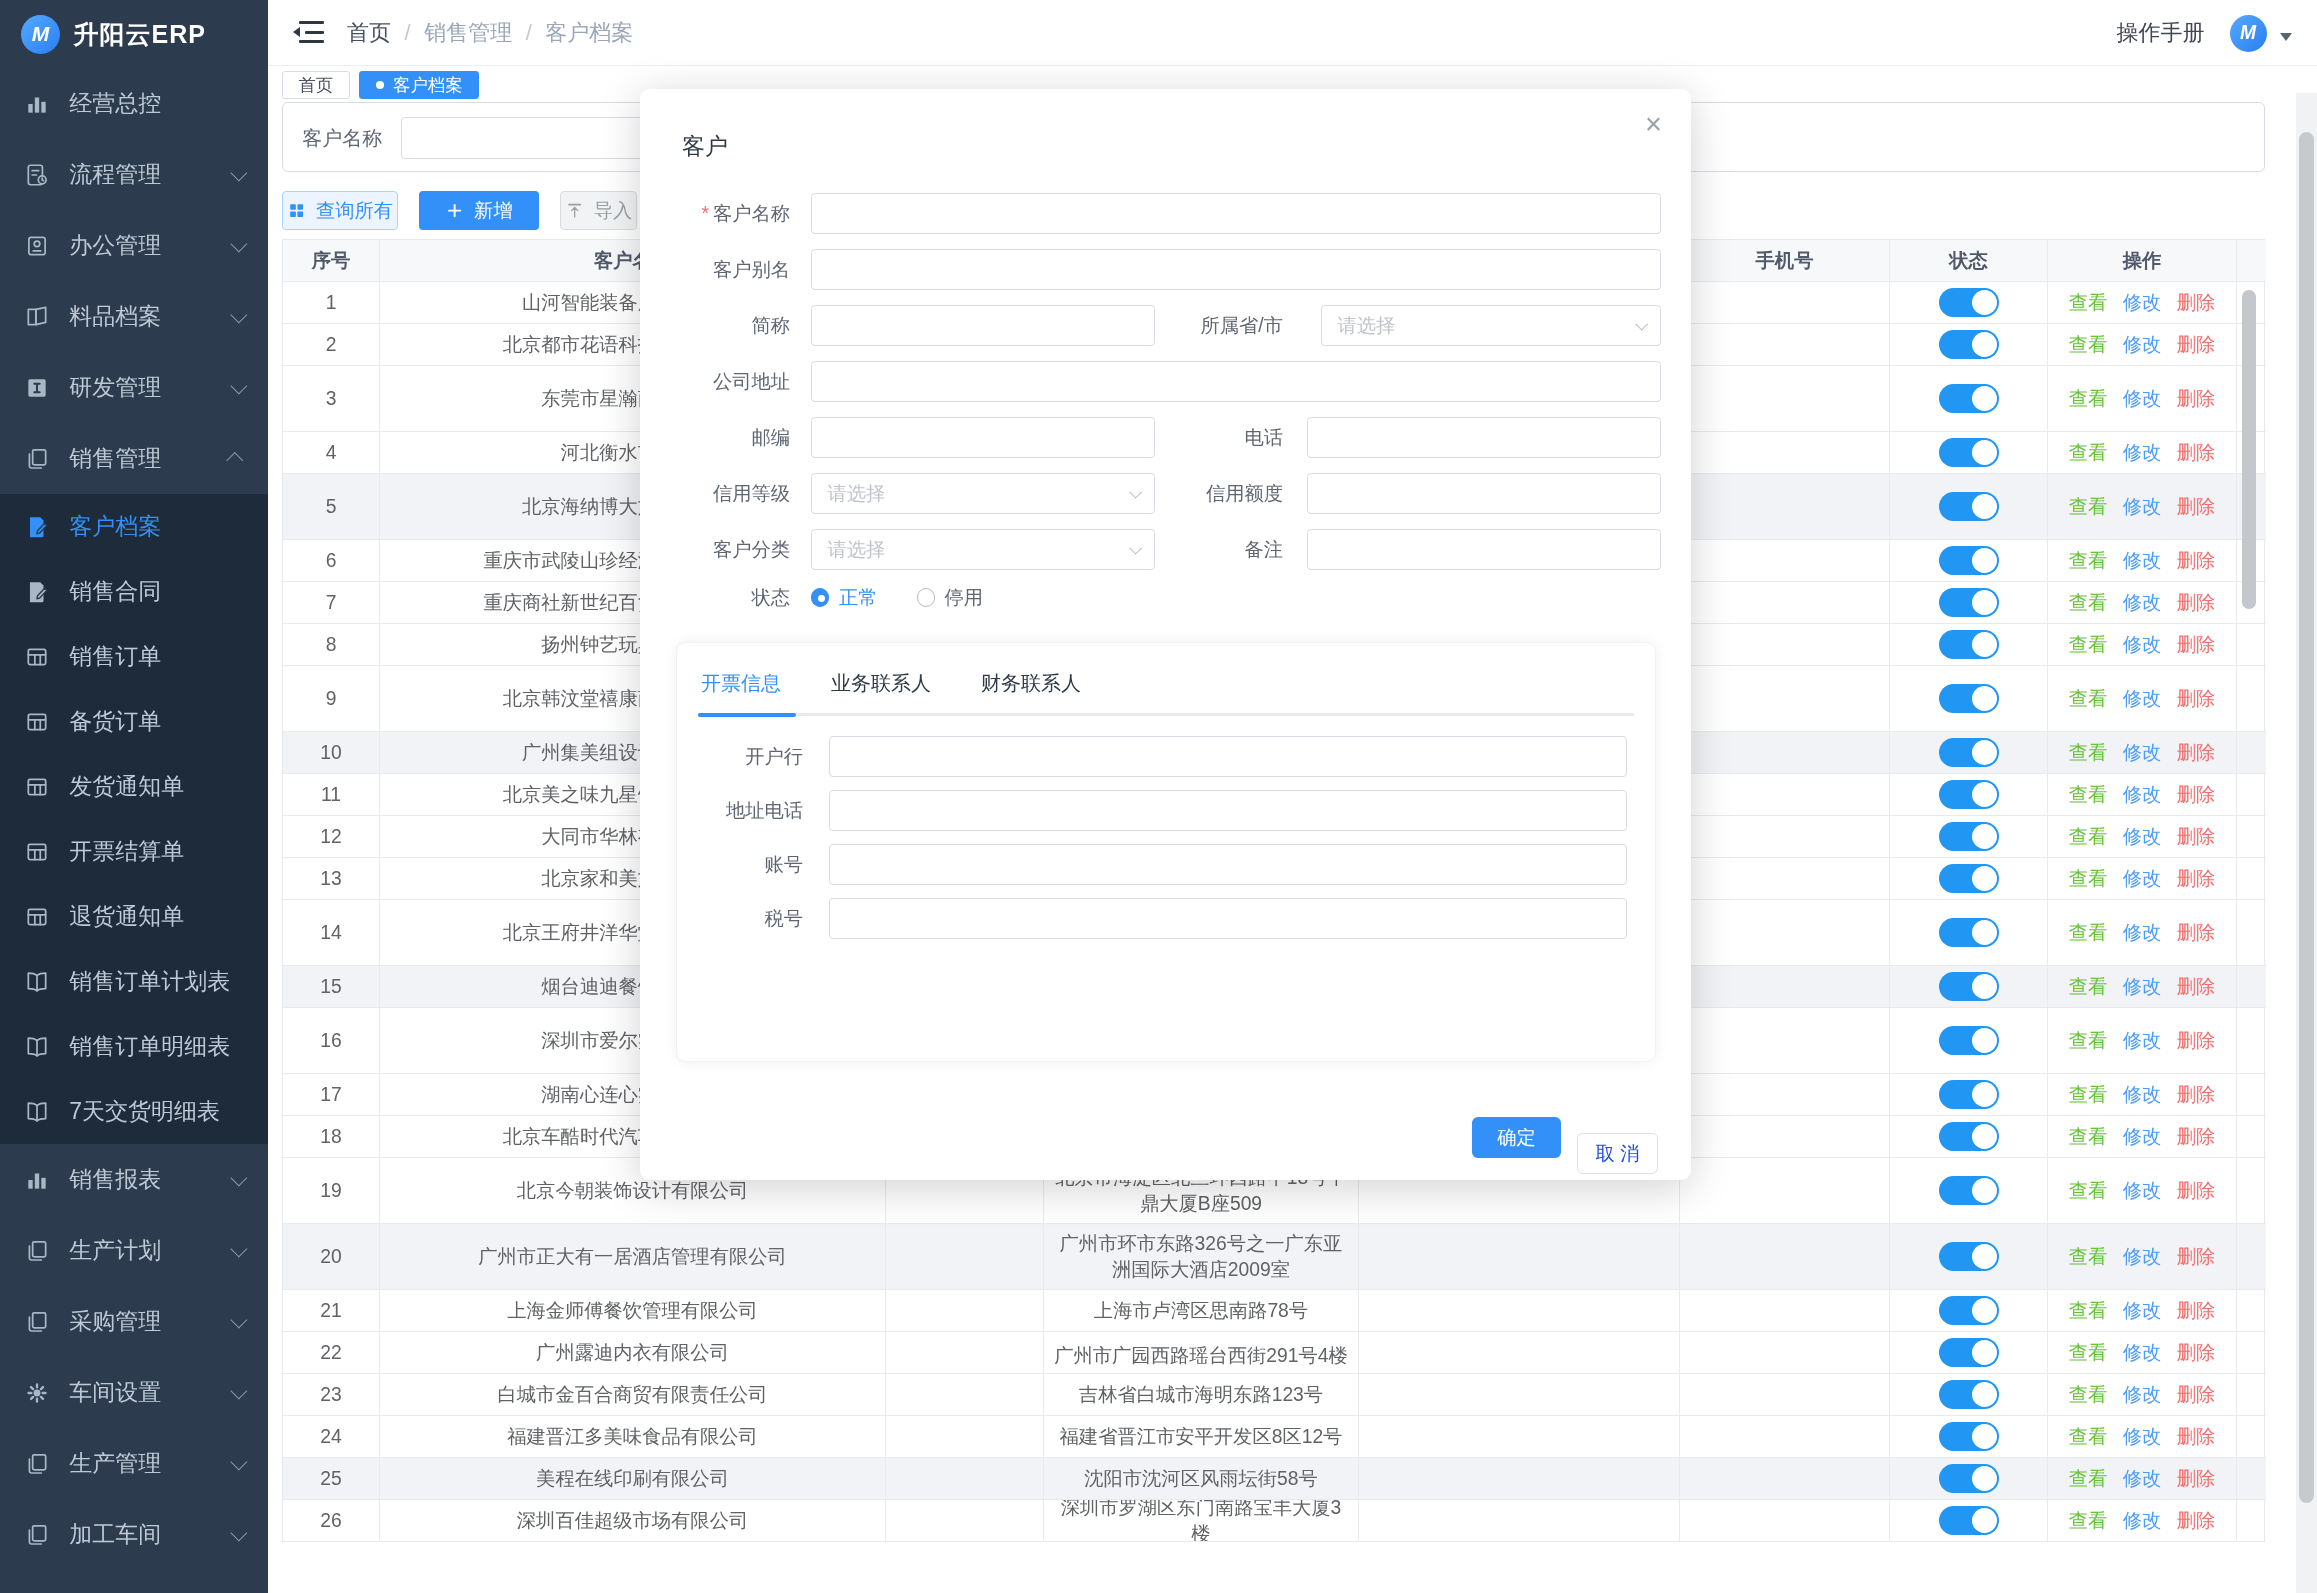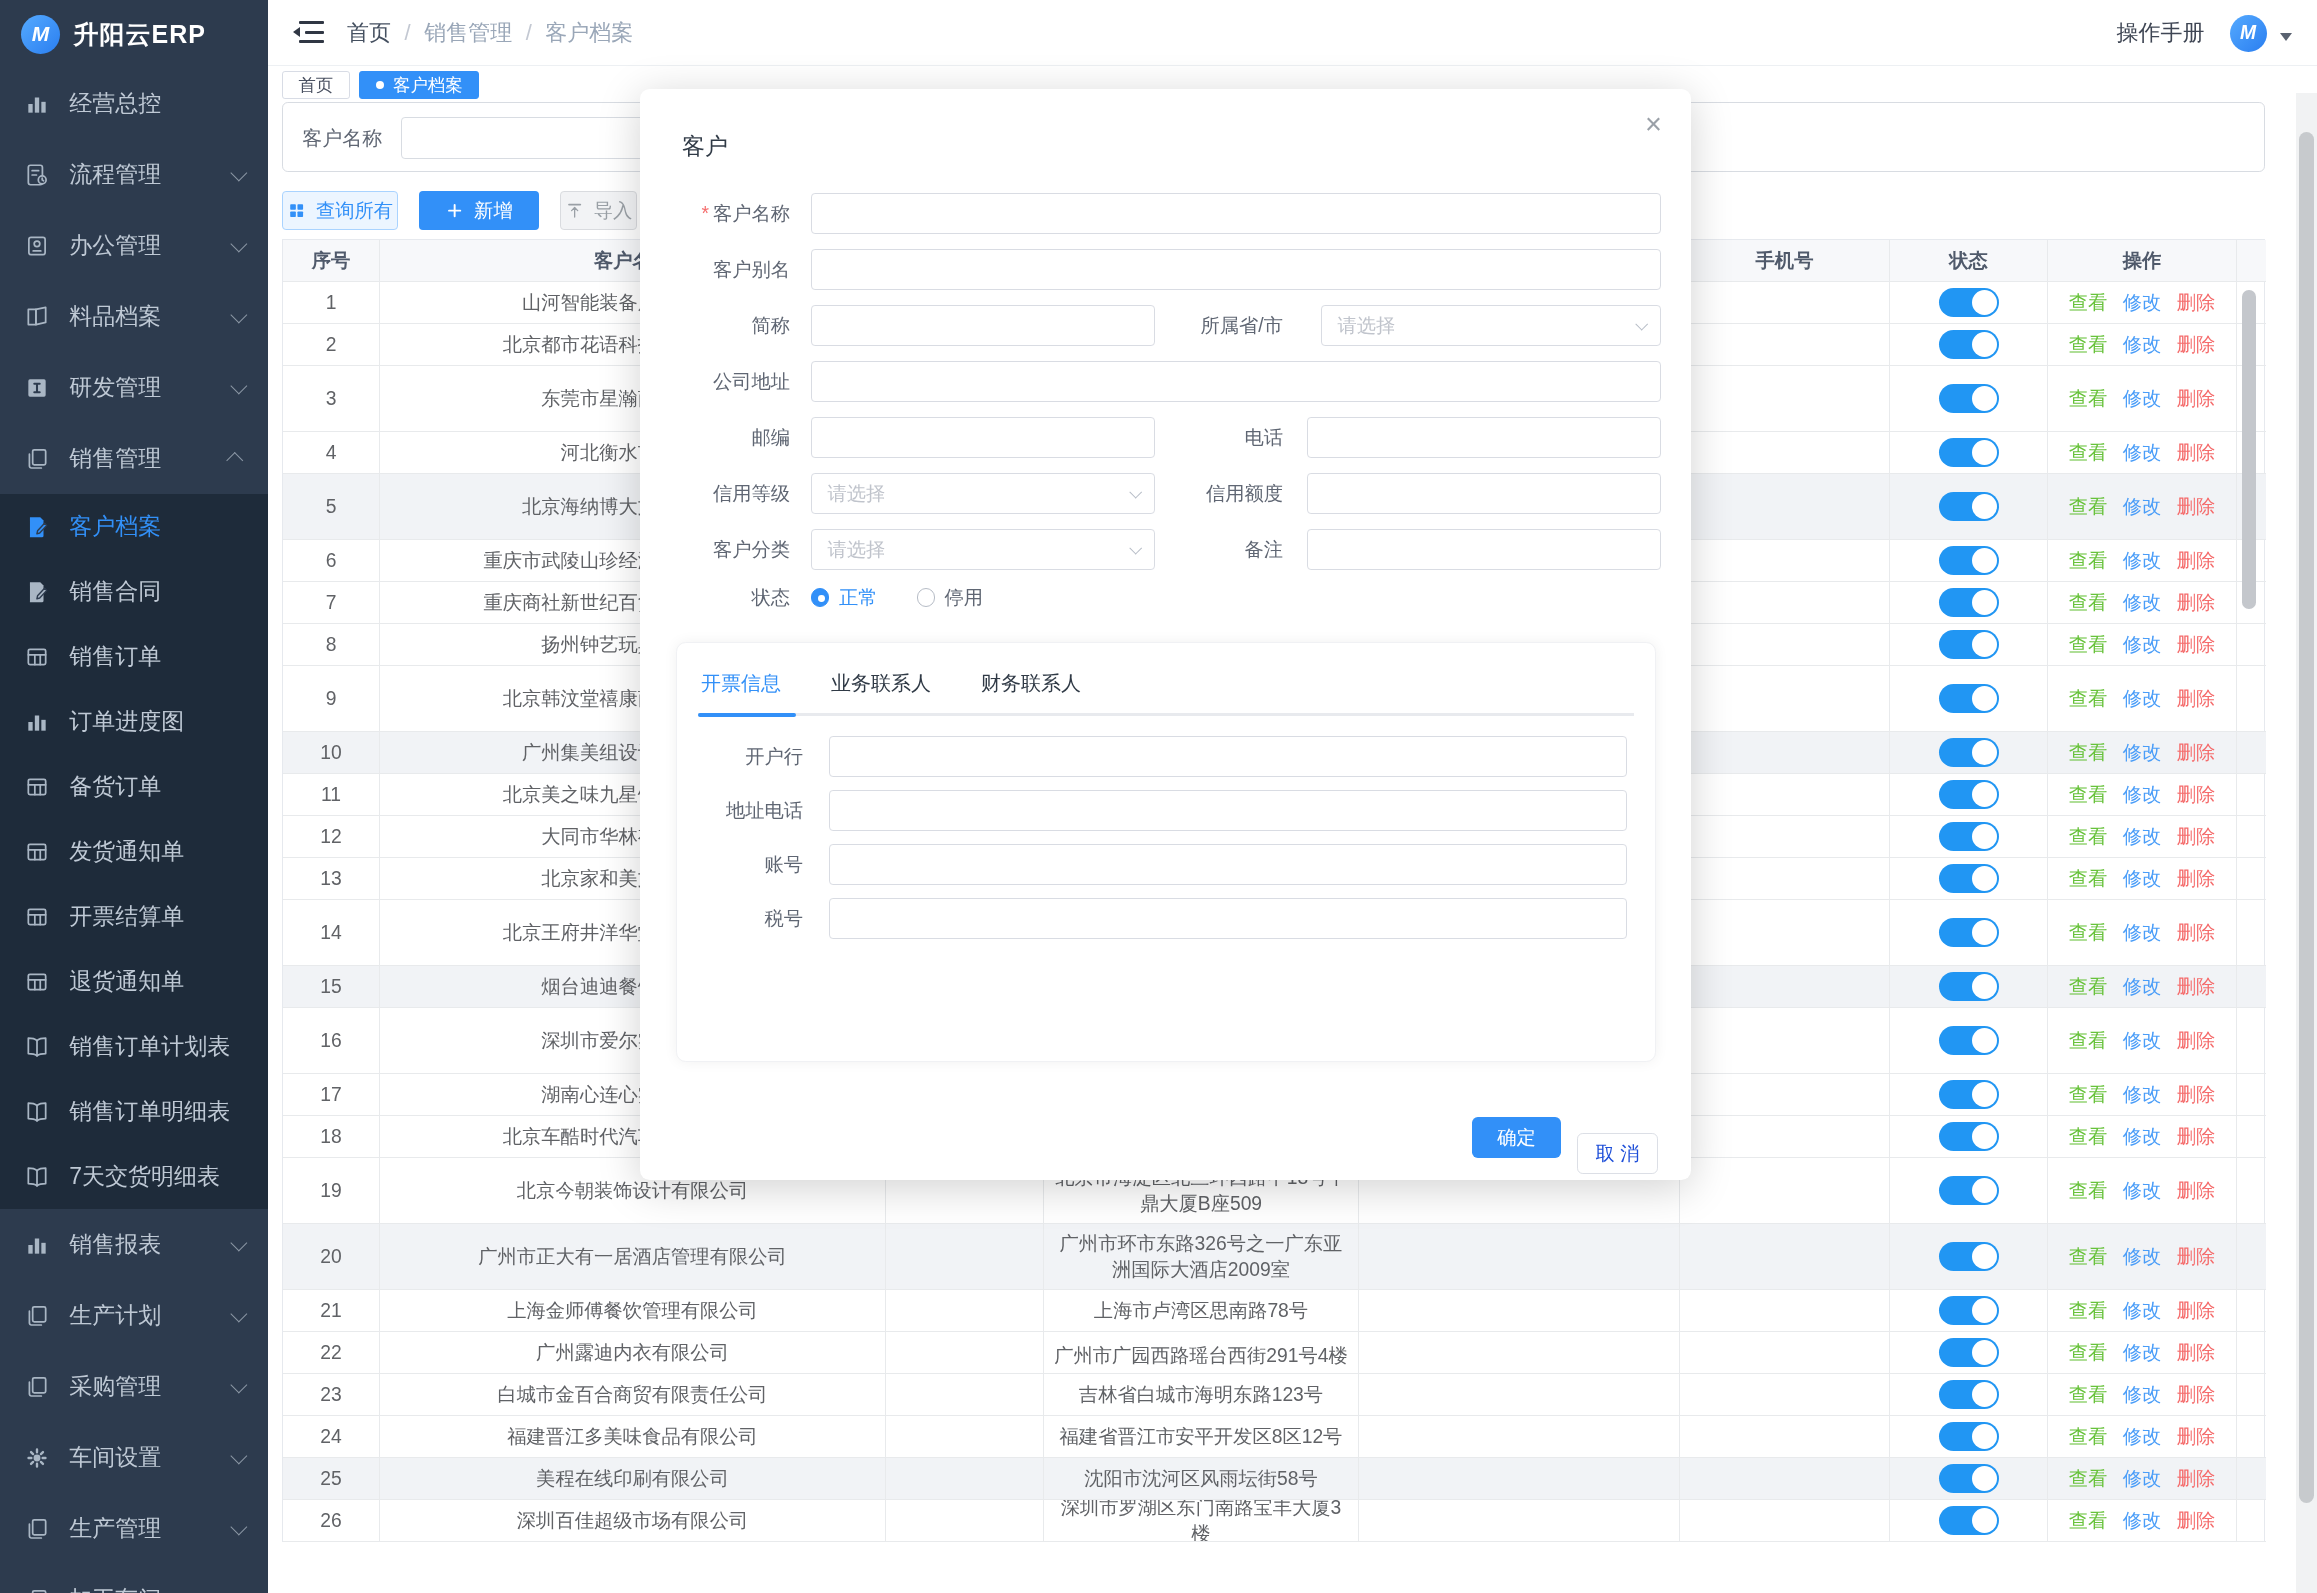--- a/index.html
+++ b/index.html
@@ -231,16 +231,6 @@
         <div class="side-item sub">
           <span class="side-icon">
             <svg viewBox="0 0 24 24" fill="none" stroke="currentColor" stroke-width="1.6" stroke-linecap="round" stroke-linejoin="round">
-              <rect x="4" y="12" width="4" height="8" fill="currentColor" stroke="none"></rect>
-              <rect x="10" y="6" width="4" height="14" fill="currentColor" stroke="none"></rect>
-              <rect x="16" y="10" width="4" height="10" fill="currentColor" stroke="none"></rect>
-            </svg>
-          </span>
-          <span class="side-label">订单进度图</span>
-        </div>
-        <div class="side-item sub">
-          <span class="side-icon">
-            <svg viewBox="0 0 24 24" fill="none" stroke="currentColor" stroke-width="1.6" stroke-linecap="round" stroke-linejoin="round">
               <rect x="4" y="5" width="16" height="14" rx="1.5"></rect>
               <path d="M4 10h16M10 10v9M15 10v9"></path>
             </svg>

